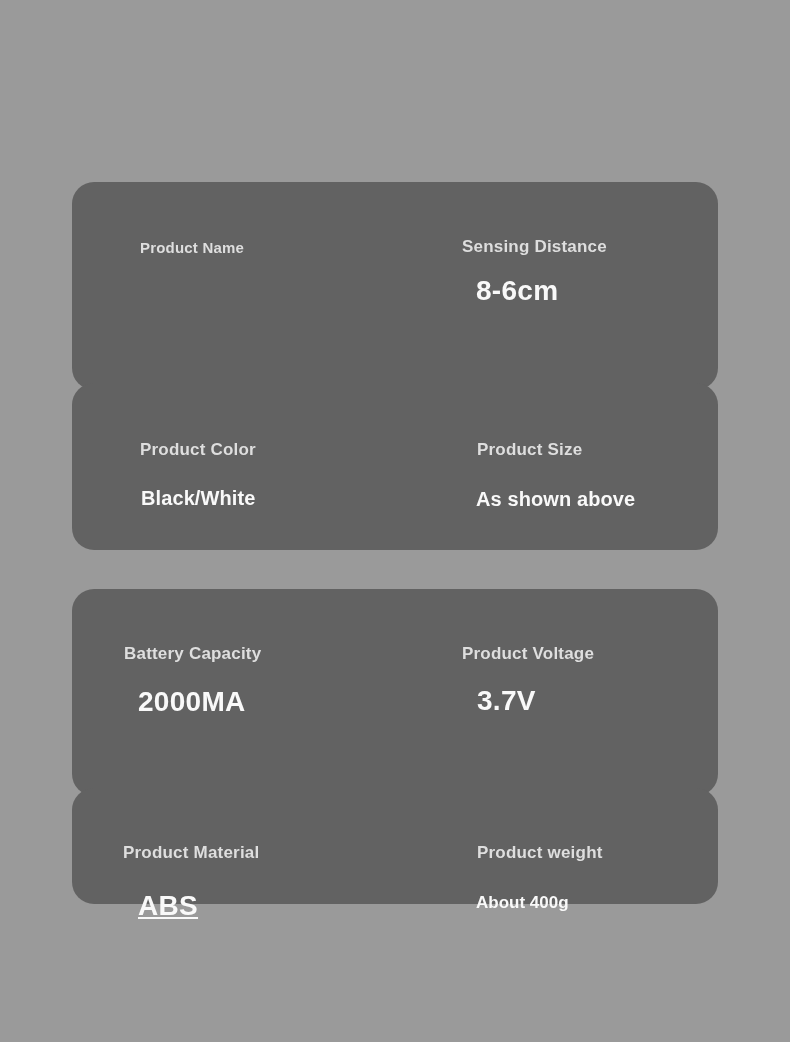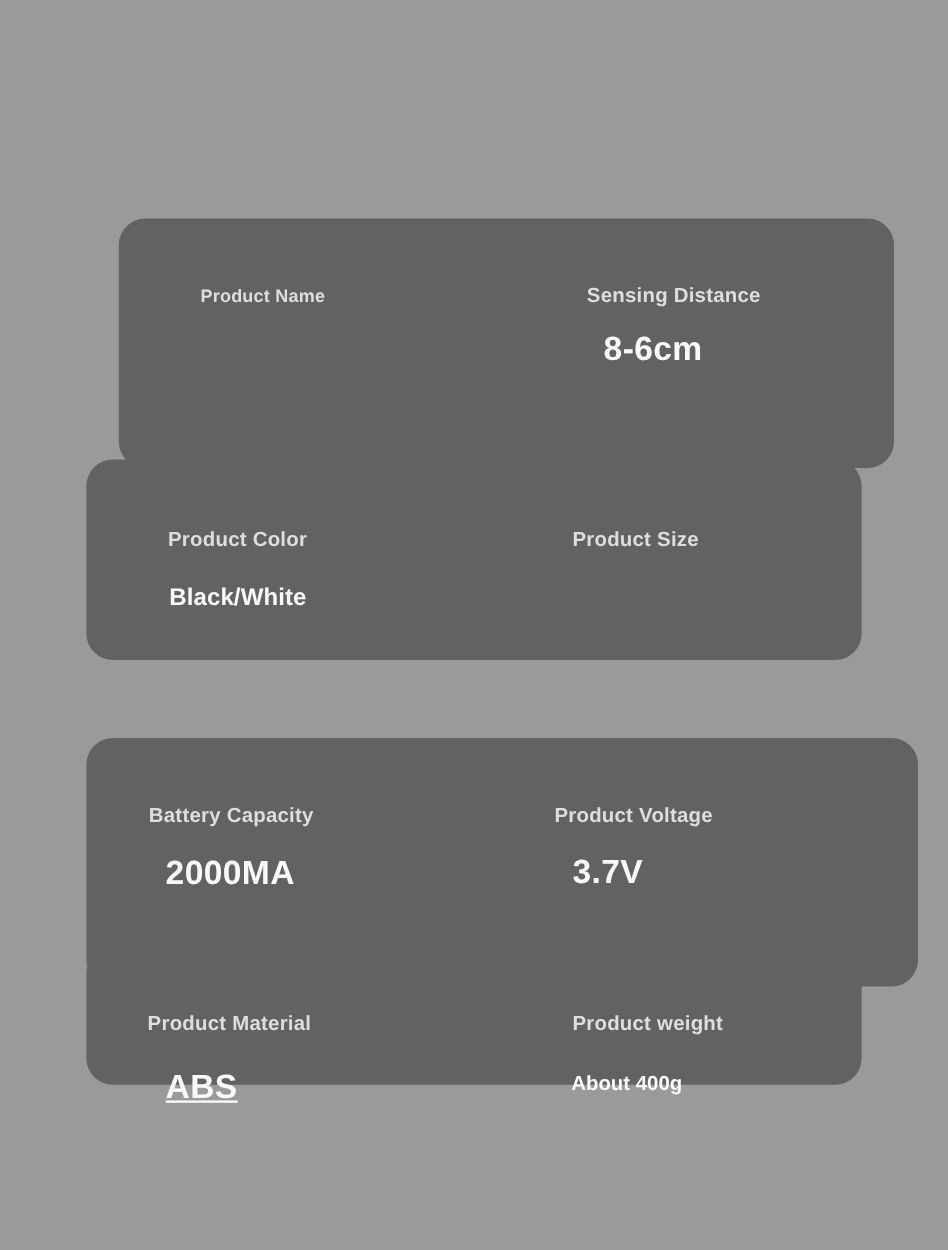--- a/index.html
+++ b/index.html
@@ -40,7 +40,7 @@
 </head>
 <body>
 
-<section class="spec-card" style="top:182px; height:208px;margin-left:27px;">
+<section class="spec-card" style="top:182px; height:208px;">
   <div class="label label-sm" style="left:68px; top:57px;">Product Name</div>
   <div class="label" style="left:390px; top:55px;">Sensing Distance</div>
   <div class="value value-lg" style="left:404px; top:93px;">8-6cm</div>

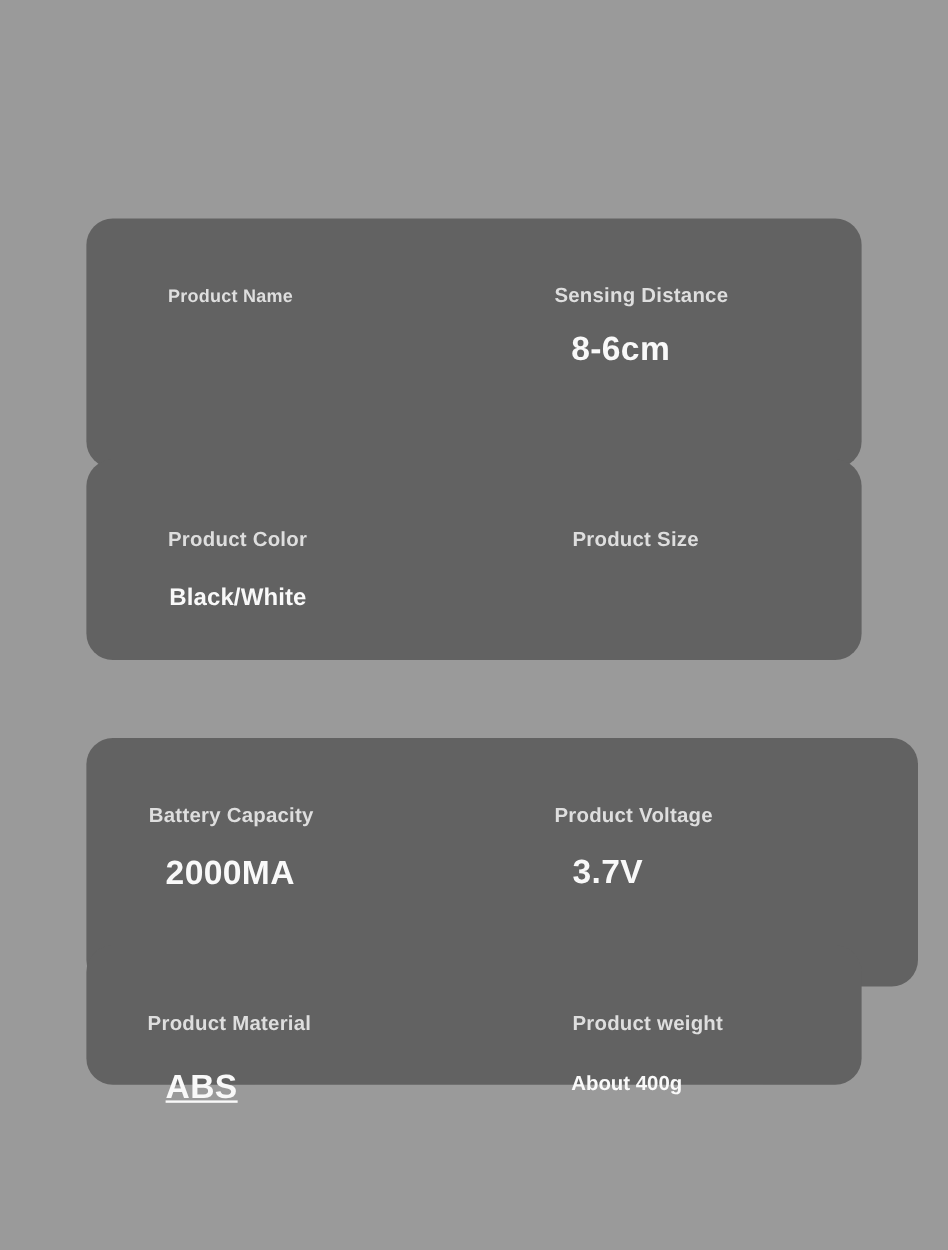--- a/index.html
+++ b/index.html
@@ -50,6 +50,7 @@
   <div class="label" style="left:68px; top:57px;">Product Color</div>
   <div class="value value-md" style="left:69px; top:104px;">Black/White</div>
   <div class="label" style="left:405px; top:57px;">Product Size</div>
+  <div class="value value-md" style="left:404px; top:105px;">As shown above</div>
 </section>
 
 <section class="spec-card" style="top:615px; height:207px;padding-left:47px;">

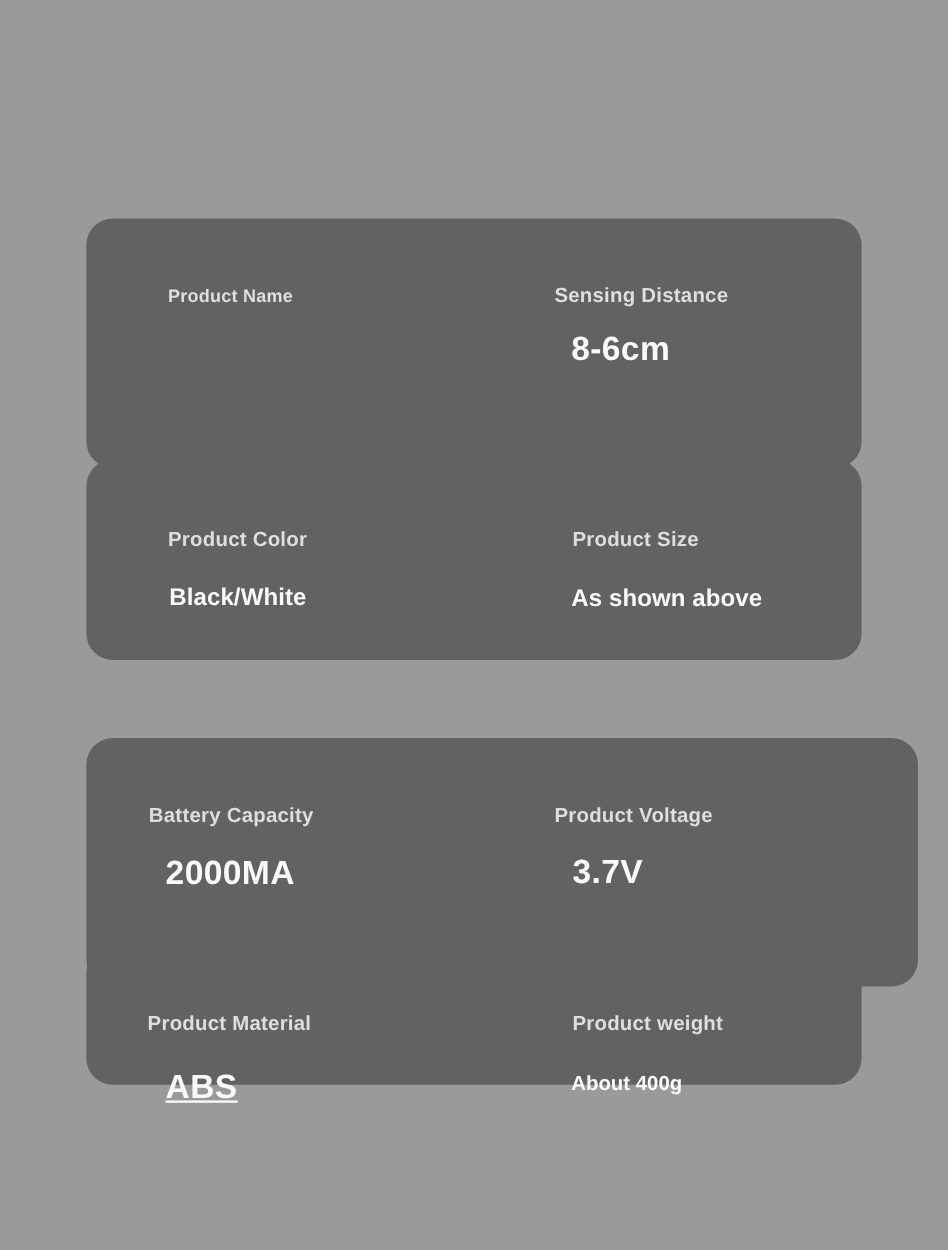--- a/index.html
+++ b/index.html
@@ -53,7 +53,7 @@
   <div class="value value-md" style="left:404px; top:105px;">As shown above</div>
 </section>
 
-<section class="spec-card" style="top:615px; height:207px;padding-left:47px;">
+<section class="spec-card" style="top:589px; height:207px;">
   <div class="label" style="left:52px; top:55px;">Battery Capacity</div>
   <div class="value value-lg" style="left:66px; top:97px;">2000MA</div>
   <div class="label" style="left:390px; top:55px;">Product Voltage</div>

